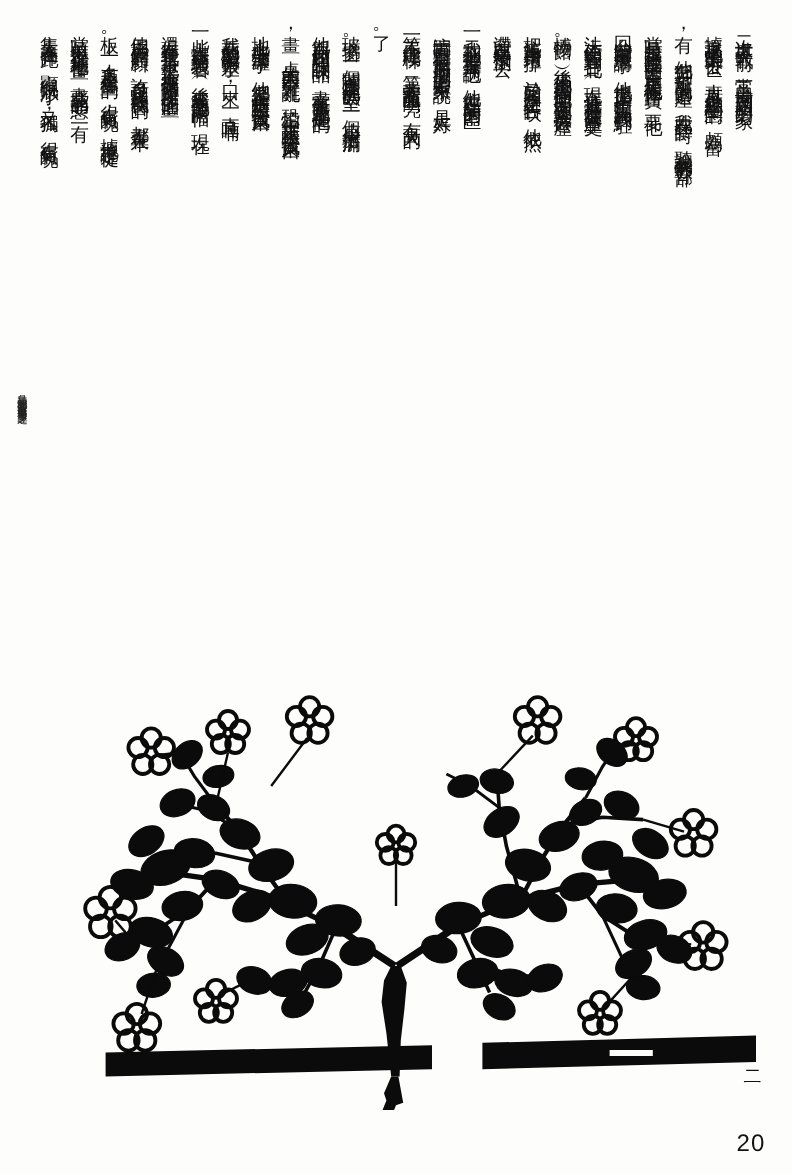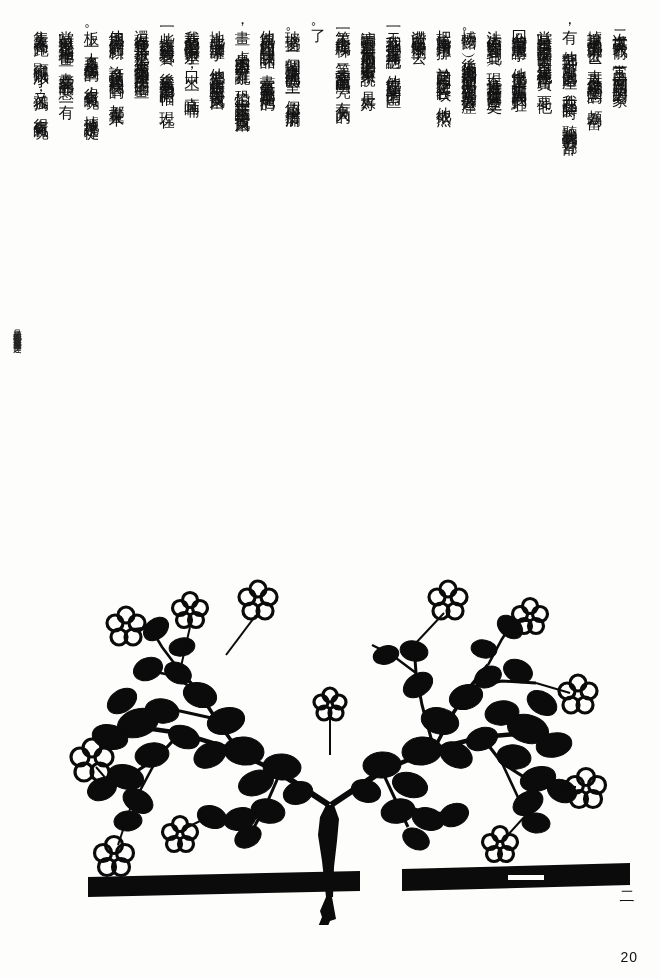--- a/index.html
+++ b/index.html
@@ -99,7 +99,7 @@
     right: 22px;
     bottom: 14px;
     font-family: "Liberation Sans", sans-serif;
-    font-size: 14px;
+    font-size: 20px;
     color: #111;
     letter-spacing: 1px;
     margin-top: 48px;

